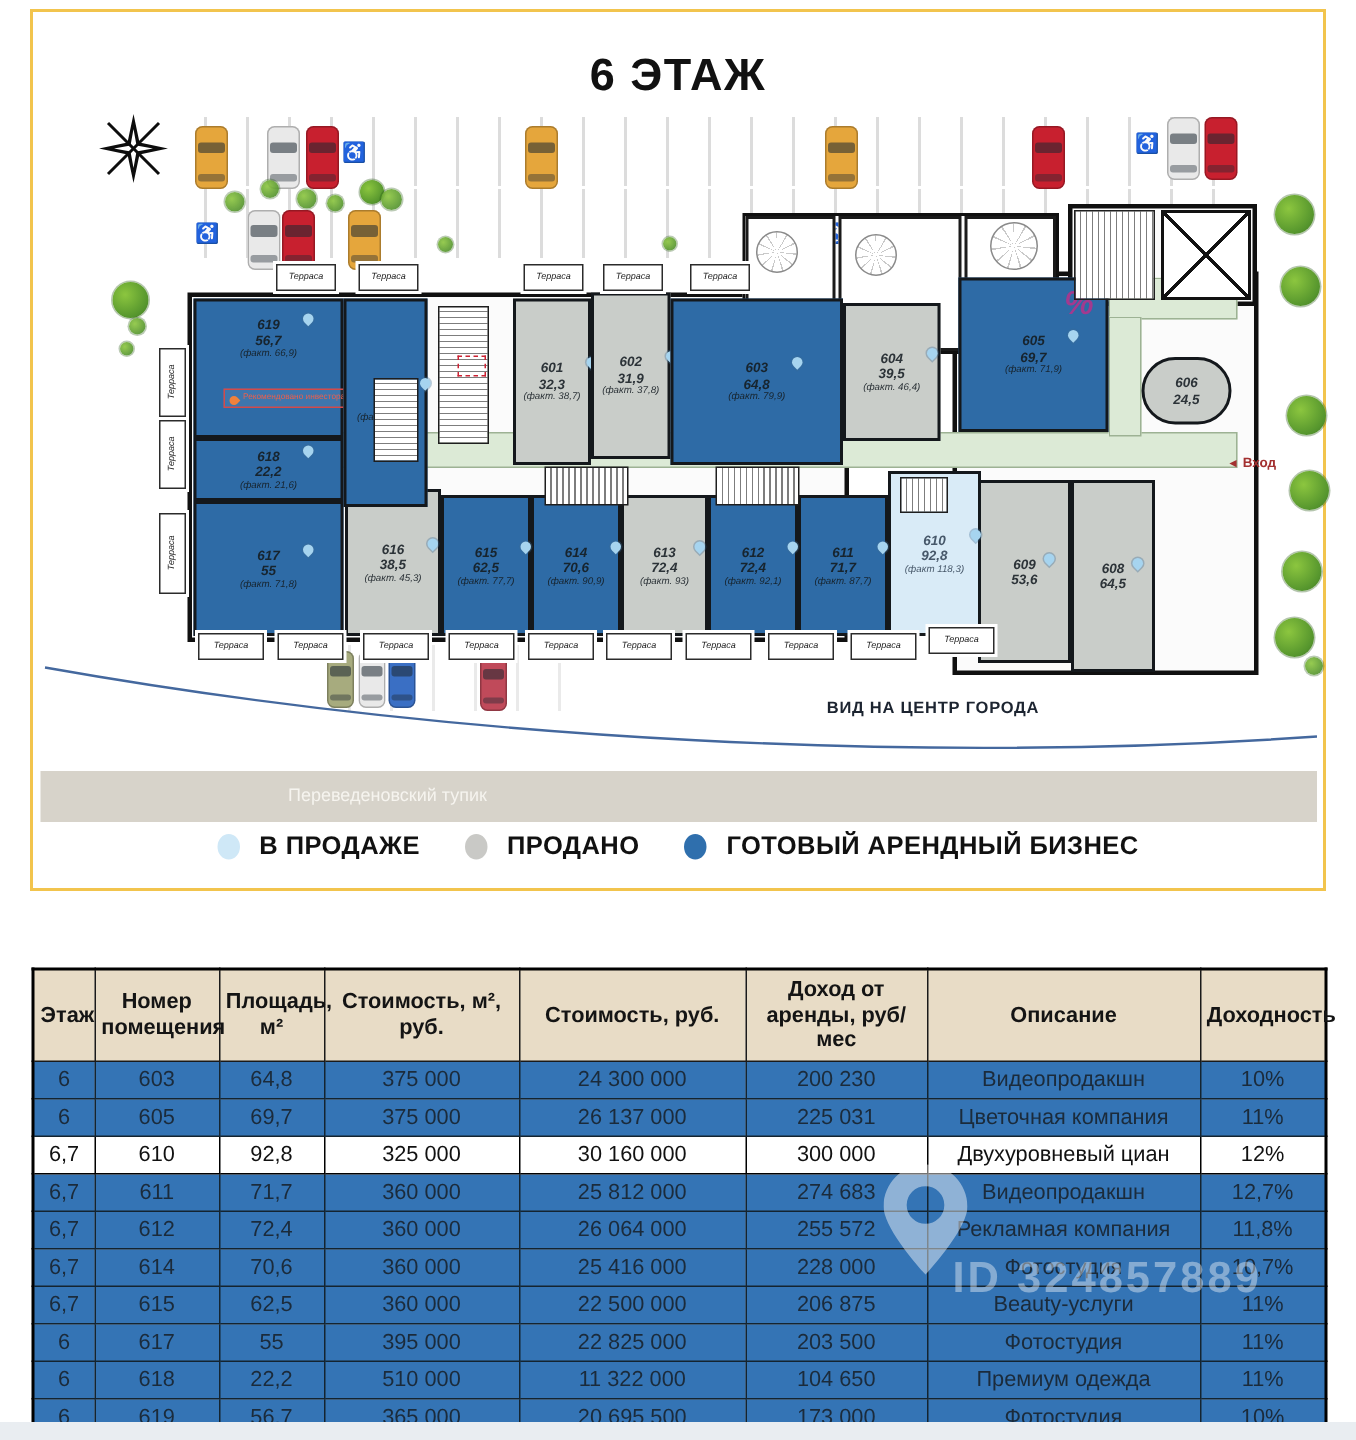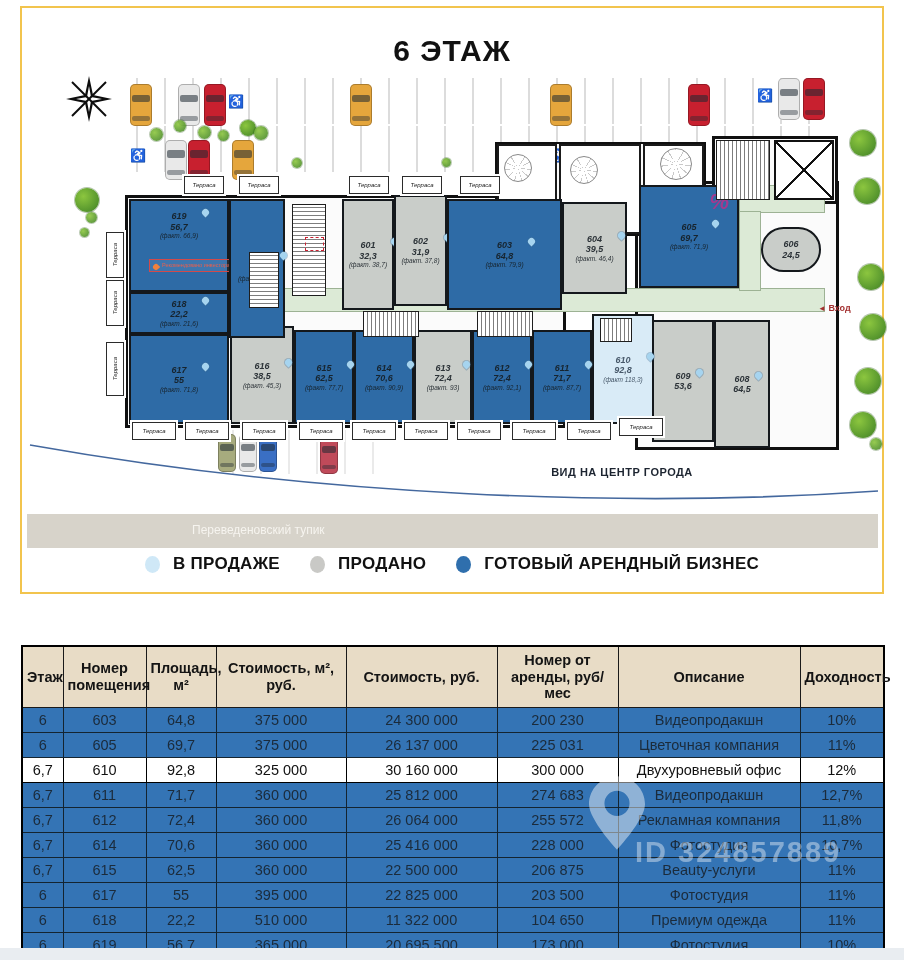--- a/index.html
+++ b/index.html
@@ -178,7 +178,7 @@
         </div>
         <div id="badge-percent" style="right: 8px; top: 2px;">%</div>
       </div>
-      <div class="room sold" style="left:739px;top:219px;width:60px;height:45px;border-radius:27px;">
+      <div class="room sold" style="left:739px;top:230px;width:60px;height:45px;border-radius:27px;">
         <div class="rlabel">
           <span class="rnum">606</span>
           <span class="rarea">24,5</span>

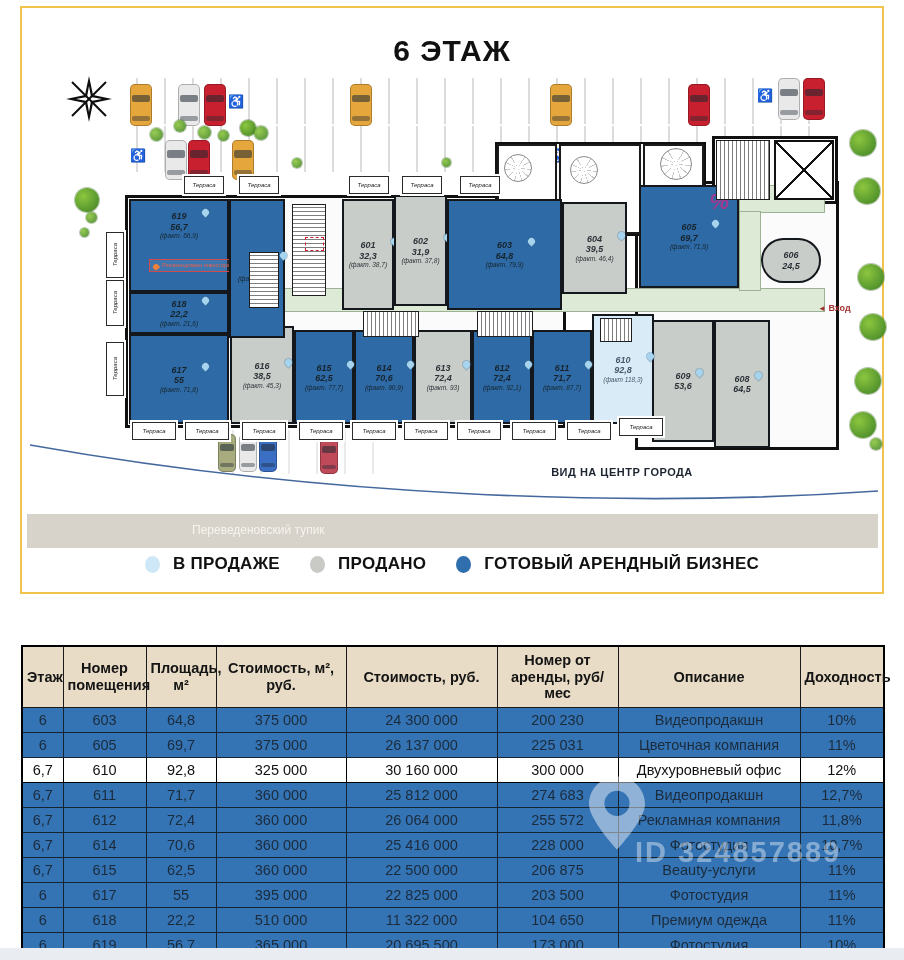--- a/index.html
+++ b/index.html
@@ -434,7 +434,7 @@
             <th>Площадь, м²</th>
             <th>Стоимость, м², руб.</th>
             <th>Стоимость,  руб.</th>
-            <th>Номер от аренды, руб/мес</th>
+            <th>Доход от аренды, руб/мес</th>
             <th>Описание</th>
             <th>Доходность</th>
           </tr>

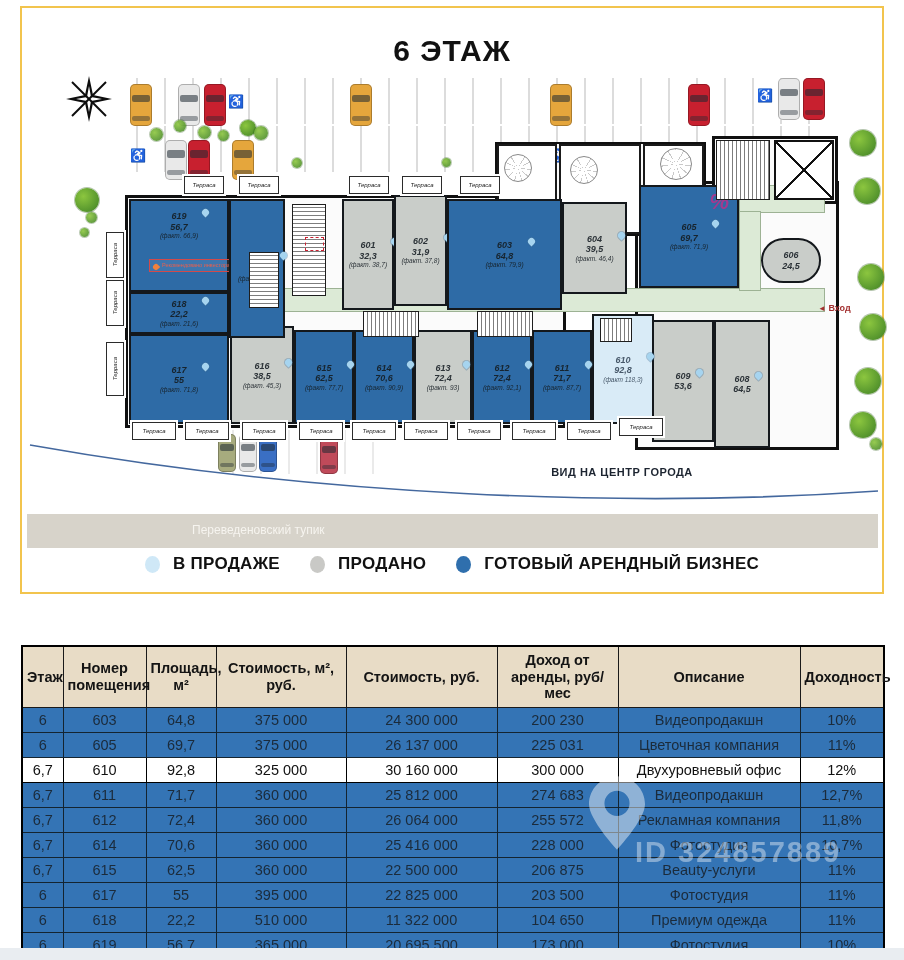--- a/index.html
+++ b/index.html
@@ -467,7 +467,7 @@
             <td>325 000</td>
             <td>30 160 000</td>
             <td>300 000</td>
-            <td>Двухуровневый офис</td>
+            <td>Двухуровневый циан</td>
             <td>12%</td>
           </tr>
           <tr class="blue">

